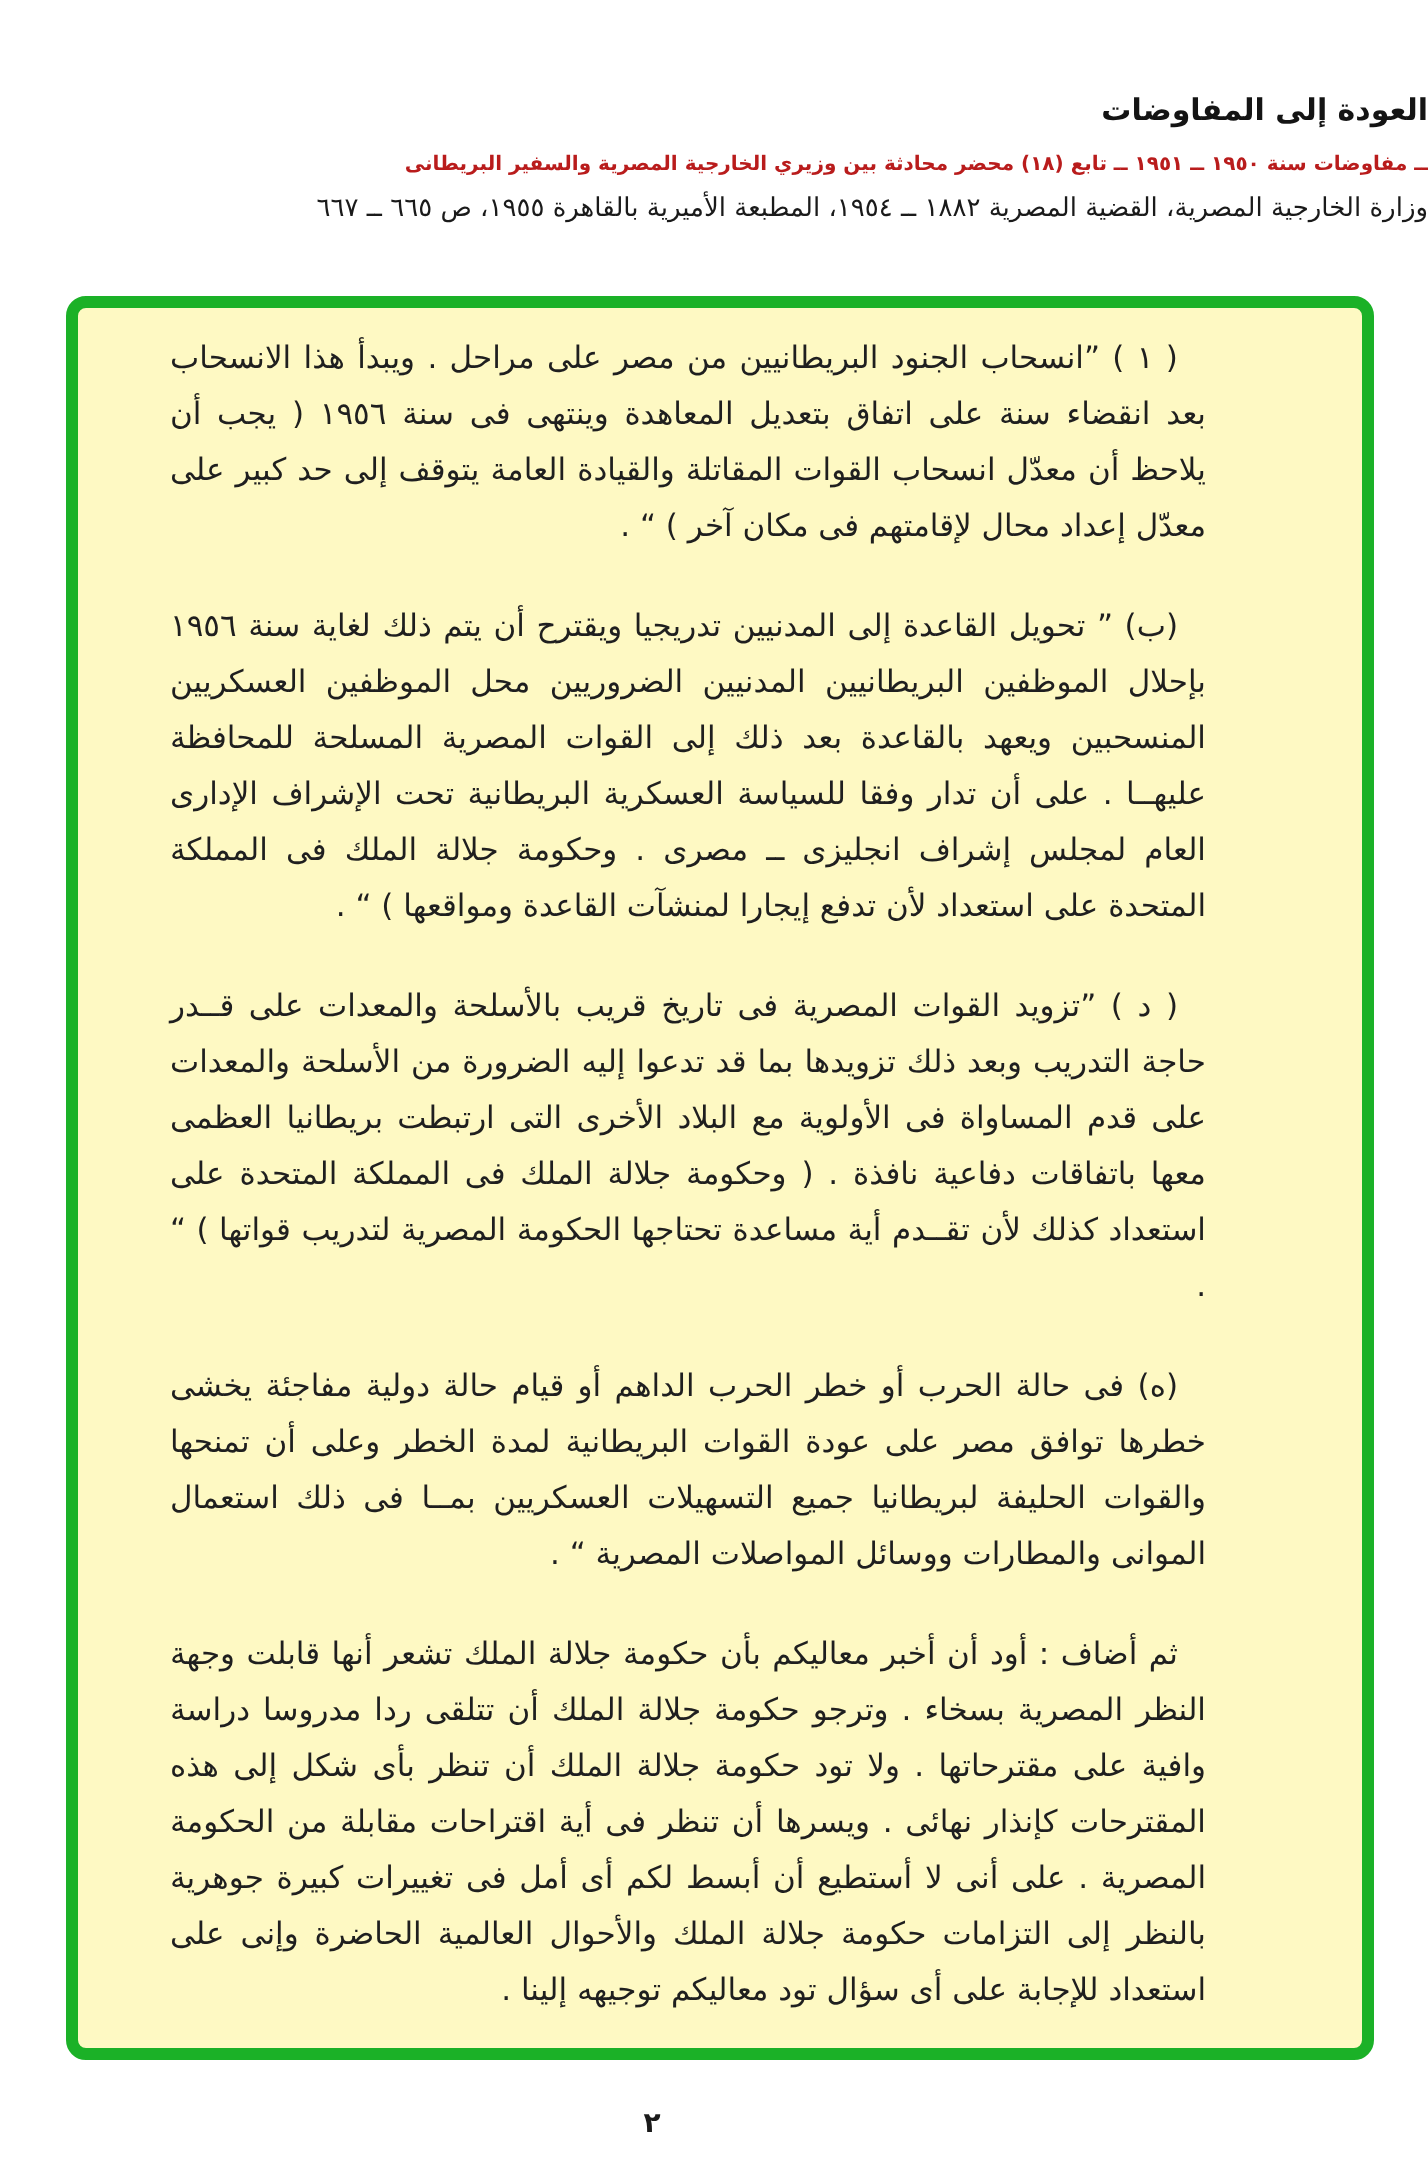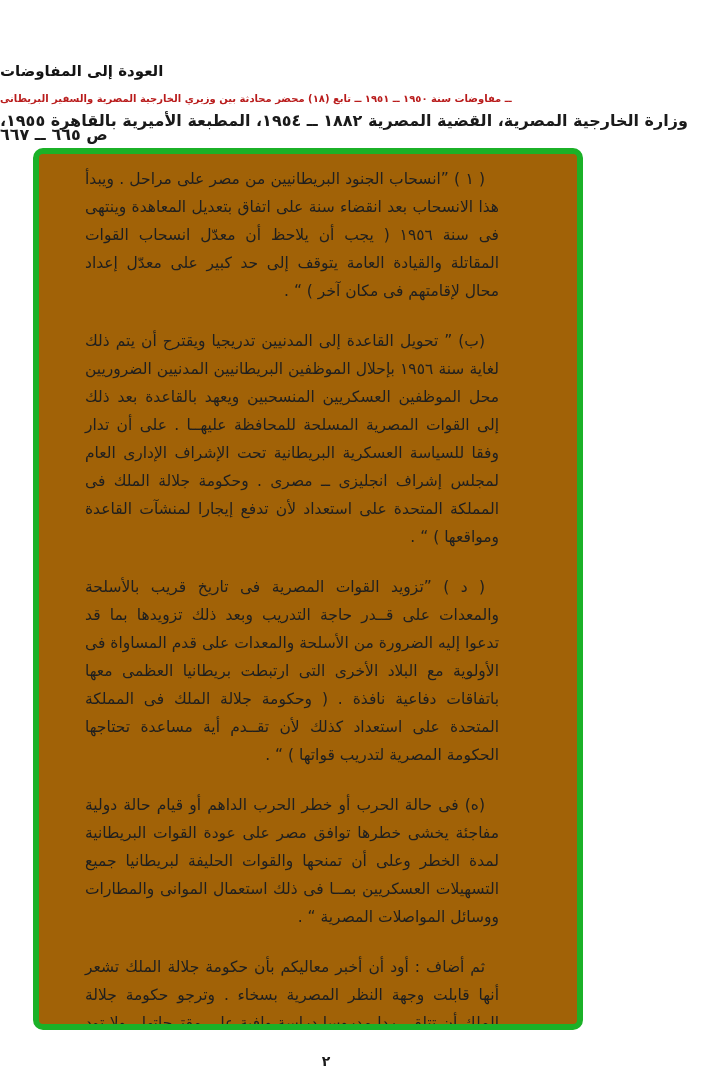--- a/index.html
+++ b/index.html
@@ -18,9 +18,8 @@
   }
   .doc-header {
     padding-top: 46px;
-    text-align: left;
+    text-align: right;
     direction: rtl;
-    margin-top: 16px;
   }
   .doc-title {
     font-size: 15px;

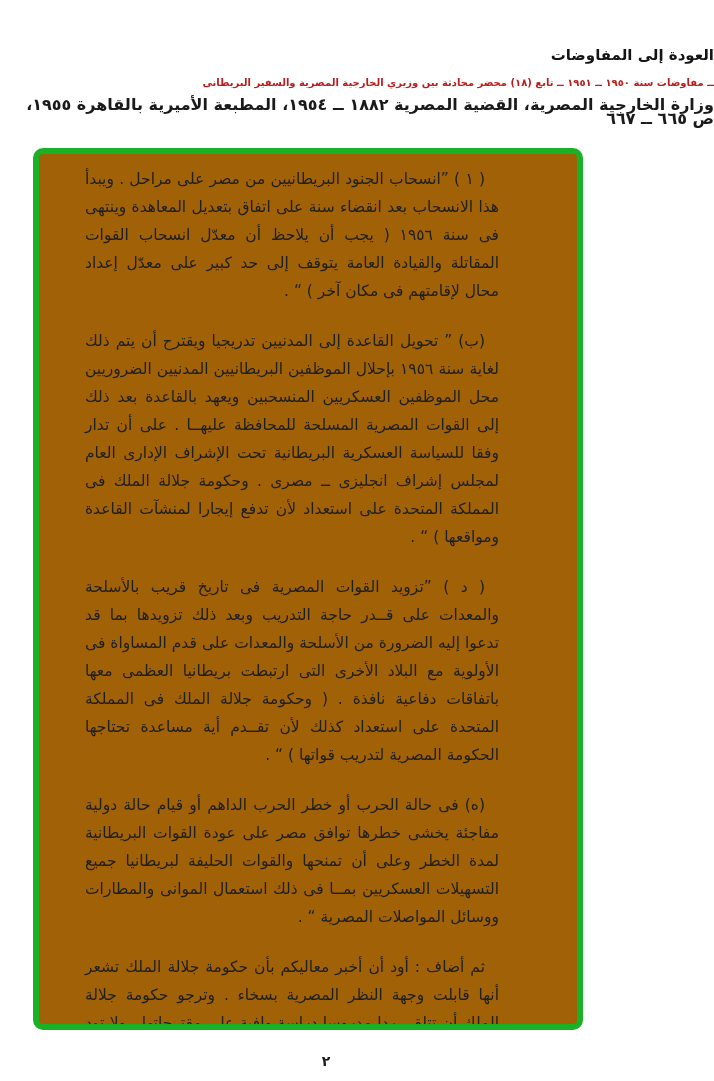--- a/index.html
+++ b/index.html
@@ -37,8 +37,8 @@
   }
   .doc-source {
     margin-top: 5px;
-    font-size: 16px;
-    font-weight: bold;
+    font-size: 13px;
+    font-weight: normal;
     line-height: 14px;
     color: #1a1a1a;
   }

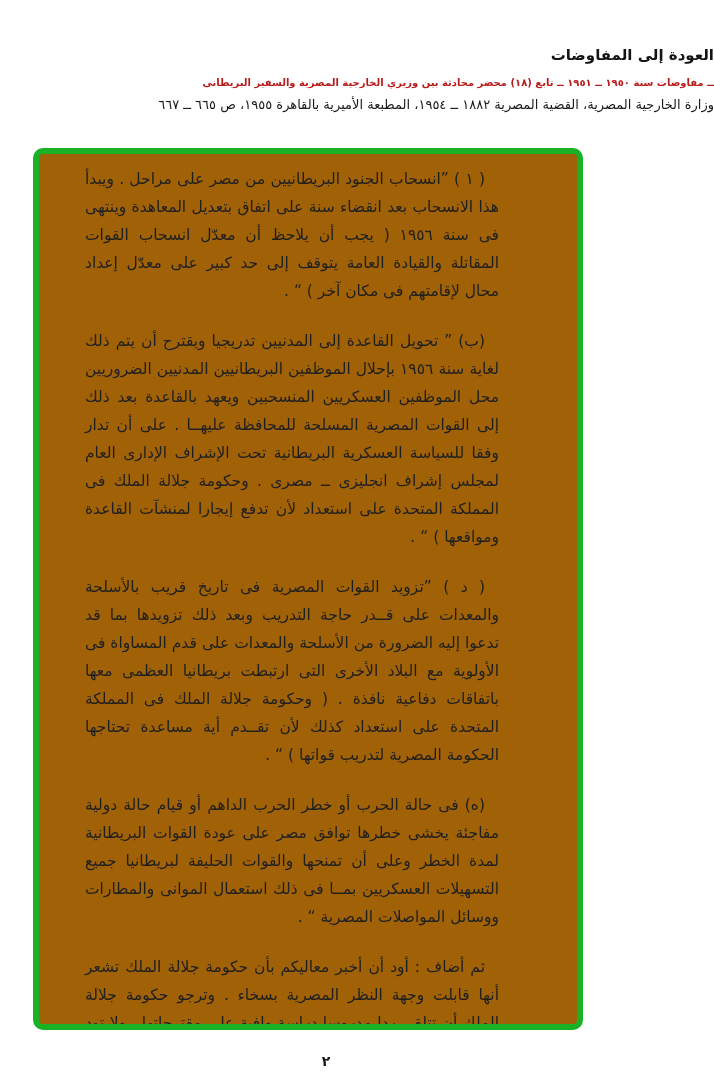--- a/index.html
+++ b/index.html
@@ -46,12 +46,12 @@
     position: absolute;
     left: 33px;
     top: 148px;
-    width: 550px;
+    width: 654px;
     height: 882px;
     box-sizing: border-box;
     border: 6px solid #1bb127;
     border-radius: 10px;
-    background: #a16207;
+    background: #fef9c3;
     overflow: hidden;
   }
   .doc-body {

